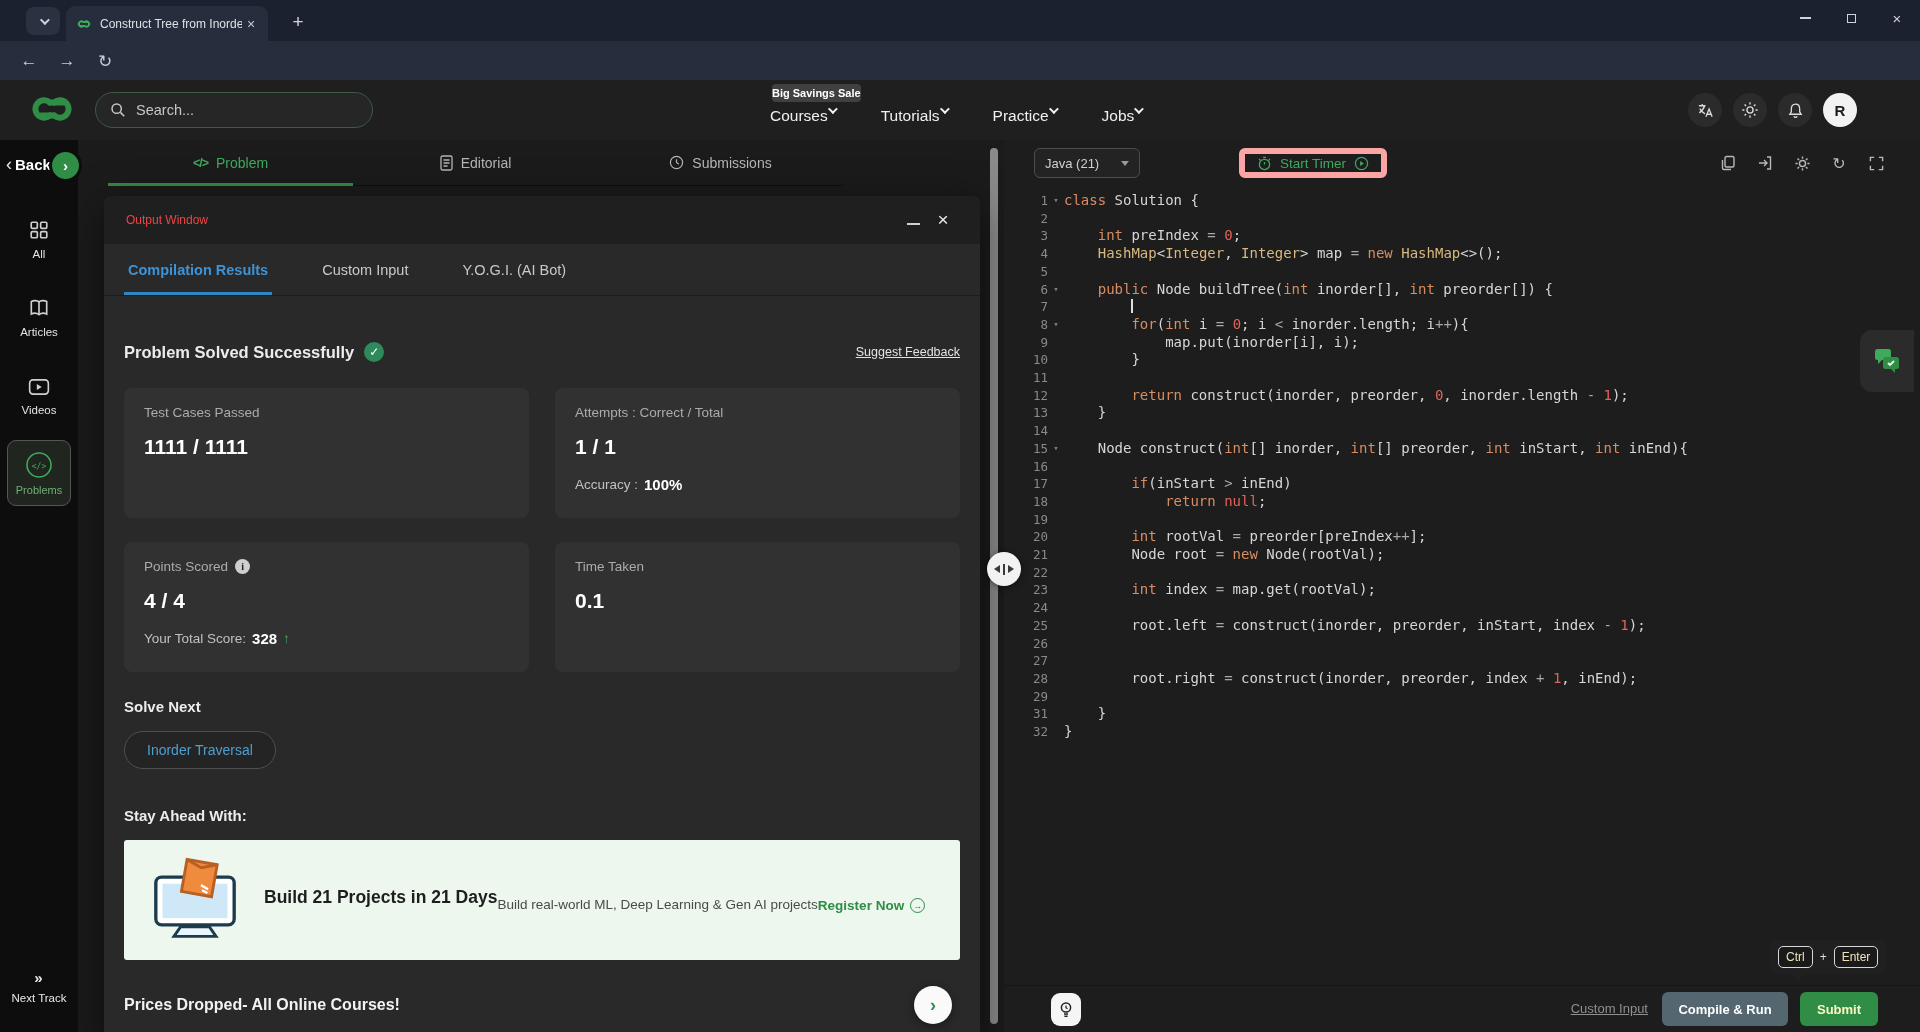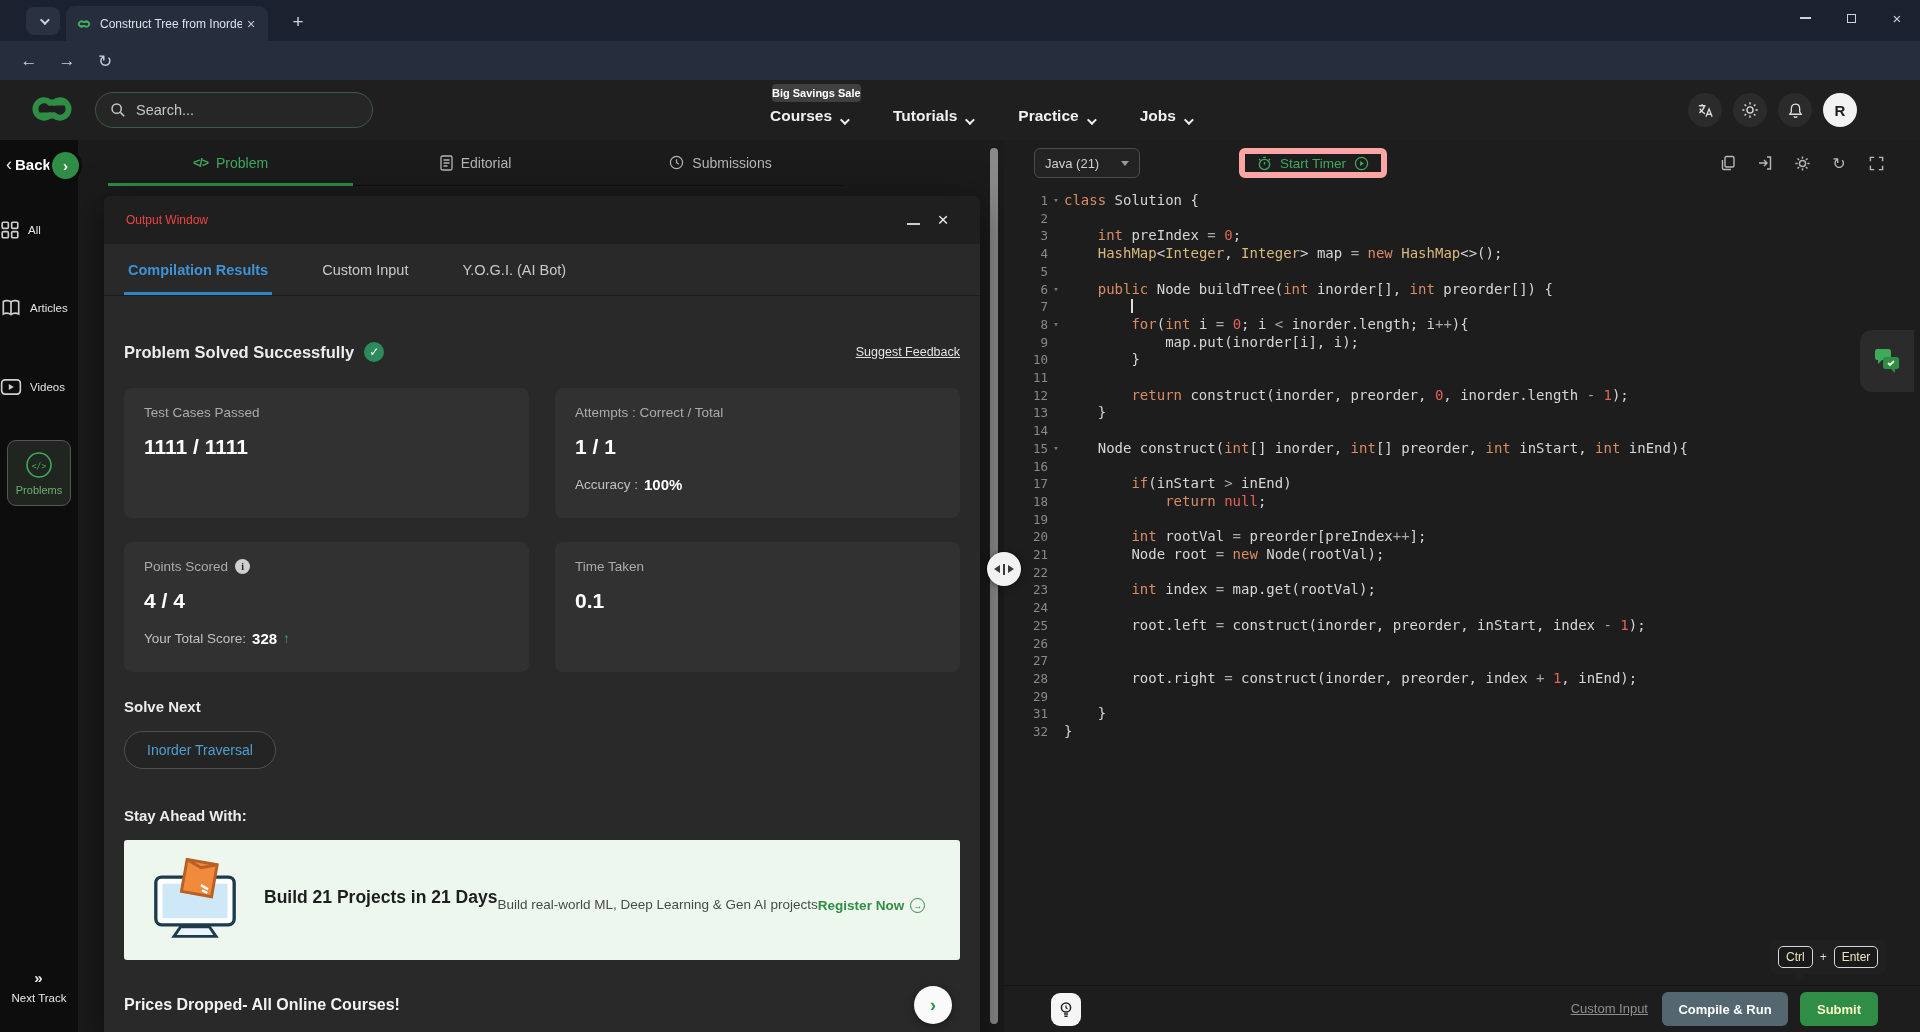--- a/index.html
+++ b/index.html
@@ -35,7 +35,7 @@
   .search-ph { color:#c6c6c6; font-size:14.5px; }
   .sale-badge { position:absolute; left:772px; top:4px; background:#404040; color:#fff; font-size:11px; font-weight:bold; padding:3px 0; border-radius:4px; }
   .menus { position:absolute; left:770px; top:0; height:60px; display:flex; align-items:center; gap:46px; padding-top:12px; }
-  .menu-item { display:flex; align-items:flex-end; gap:8px; color:#f0f0f0; font-size:15.5px; font-weight:700; }
+  .menu-item { display:flex; align-items:flex-start; color:#f0f0f0; font-size:15.5px; font-weight:400; }
   .menu-item .chev { border-color:#f0f0f0; }
   .header-icons { position:absolute; left:1688px; top:13px; display:flex; gap:11px; align-items:center; }
   .hdr-circle { width:34px; height:34px; border-radius:50%; background:#2b2b2b; display:flex; align-items:center; justify-content:center; }

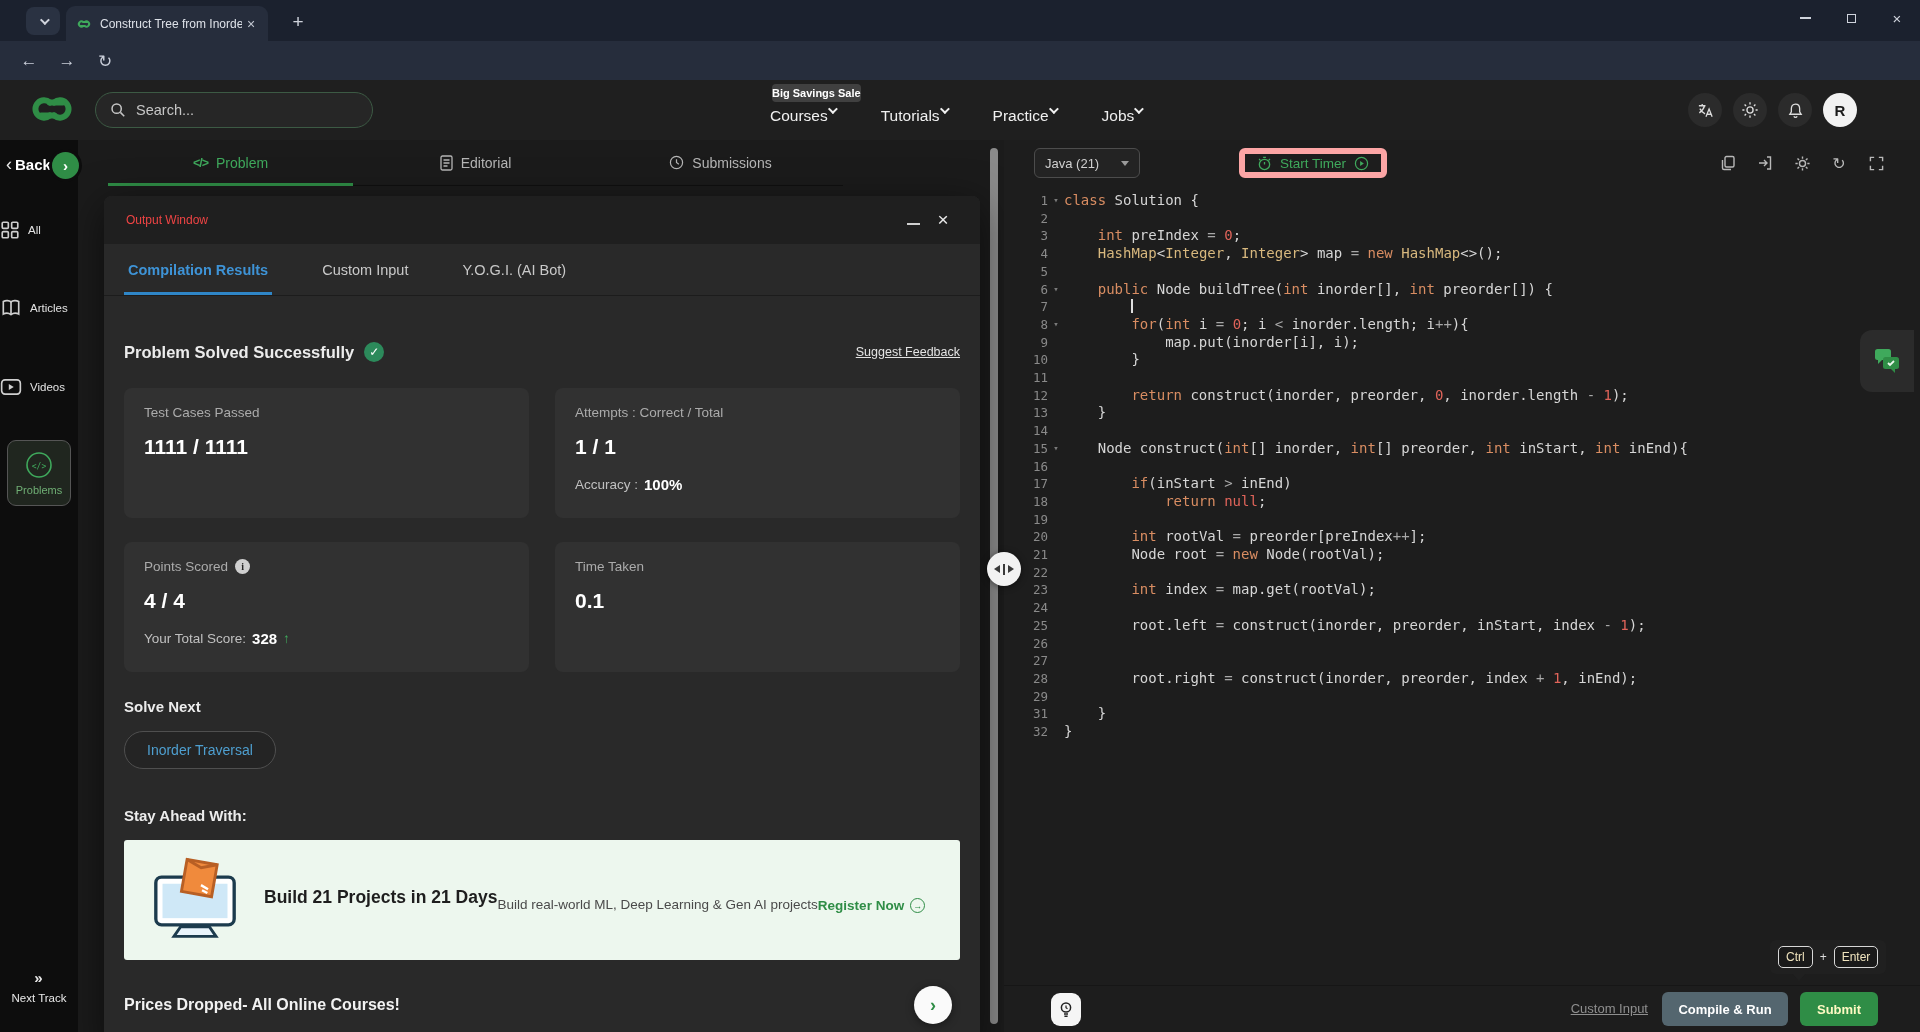--- a/index.html
+++ b/index.html
@@ -47,7 +47,7 @@
   .back-chev { font-size:18px; margin-left:6px; color:#e8e8e8; }
   .back-label { font-size:15px; font-weight:bold; margin-left:3px; }
   .rail-expand { position:absolute; left:52px; top:-2px; width:27px; height:27px; border-radius:50%; background:#2f8d46; color:#fff; display:flex; align-items:center; justify-content:center; font-size:15px; font-weight:bold; box-shadow:0 0 0 3px #0d0d0d; }
-  .rail-item { position:absolute; left:0; width:78px; display:flex; flex-direction:row; align-items:center; gap:8px; color:#e3e3e3; font-size:11.5px; }
+  .rail-item { position:absolute; left:0; width:78px; display:flex; flex-direction:column; align-items:center; gap:8px; color:#e3e3e3; font-size:11.5px; }
   .rail-box { position:absolute; left:7px; top:300px; width:64px; height:66px; border:1px solid #555; border-radius:9px; background:#20261f; display:flex; flex-direction:column; align-items:center; justify-content:center; gap:5px; color:#6fae74; font-size:11px; }
   .rail-bottom { position:absolute; left:0; bottom:28px; width:78px; text-align:center; color:#e8e8e8; }
   .rail-bottom .dbl { font-size:15px; font-weight:bold; letter-spacing:1px; }

